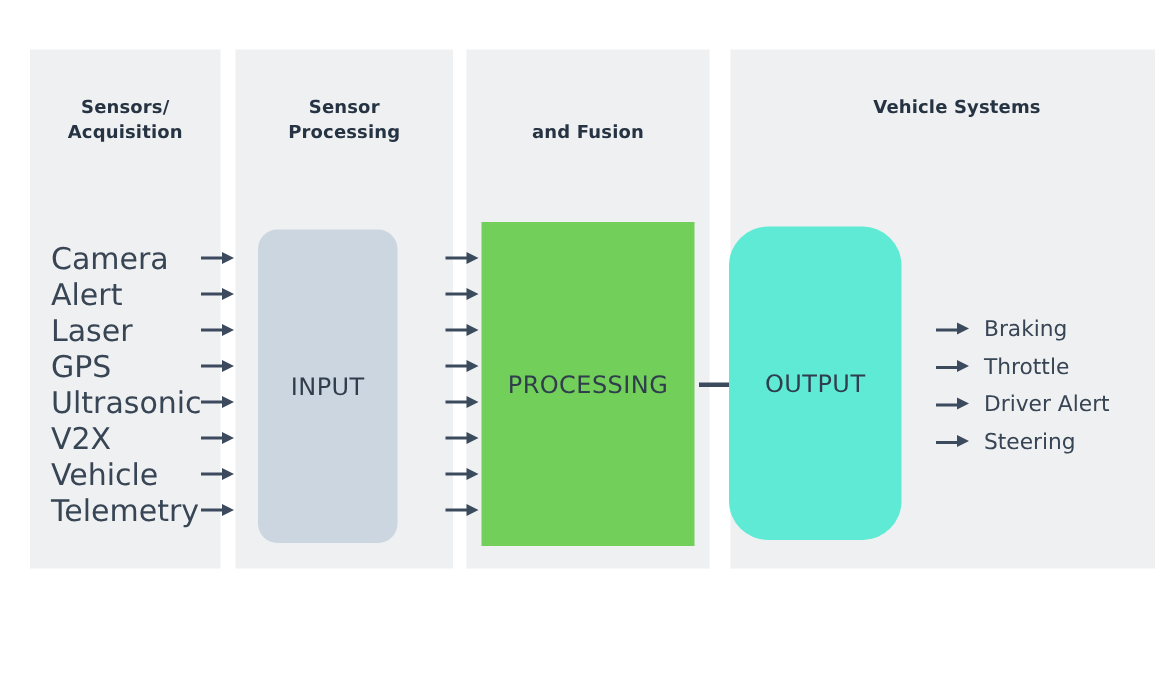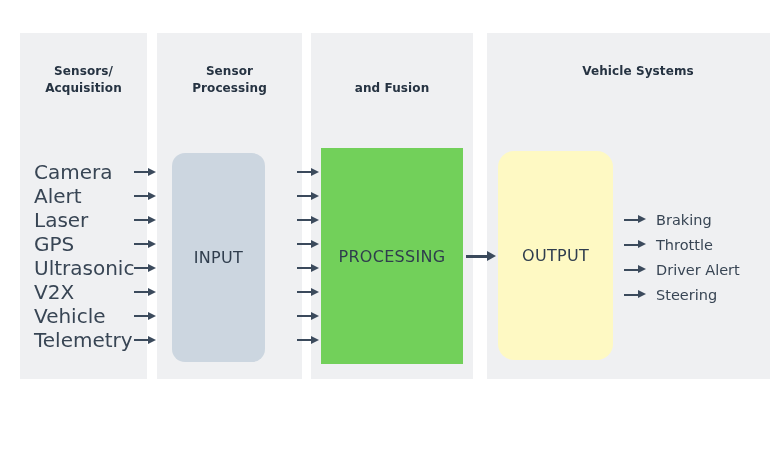--- a/index.html
+++ b/index.html
@@ -147,12 +147,12 @@
     border-radius: 0;
   }
   #box-output {
-    left: 498px;
+    left: 486px;
     top: 151px;
     width: 115px;
     height: 209px;
-    background: #fef9c3;
-    border-radius: 16px;
+    background: #5eead4;
+    border-radius: 26px;
   }
 
   

